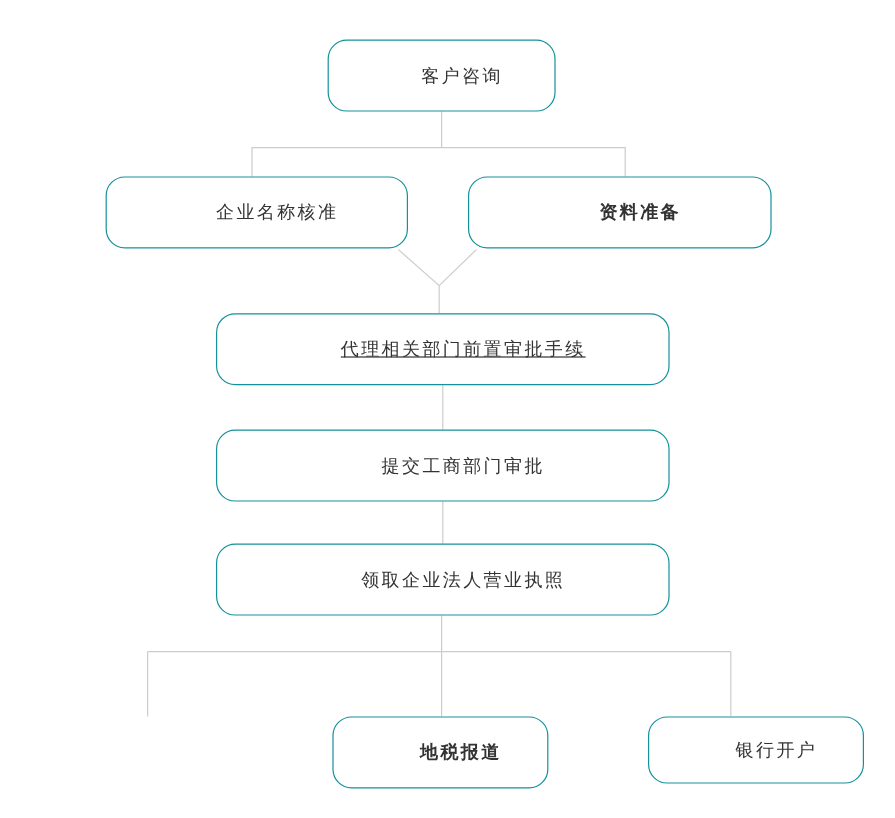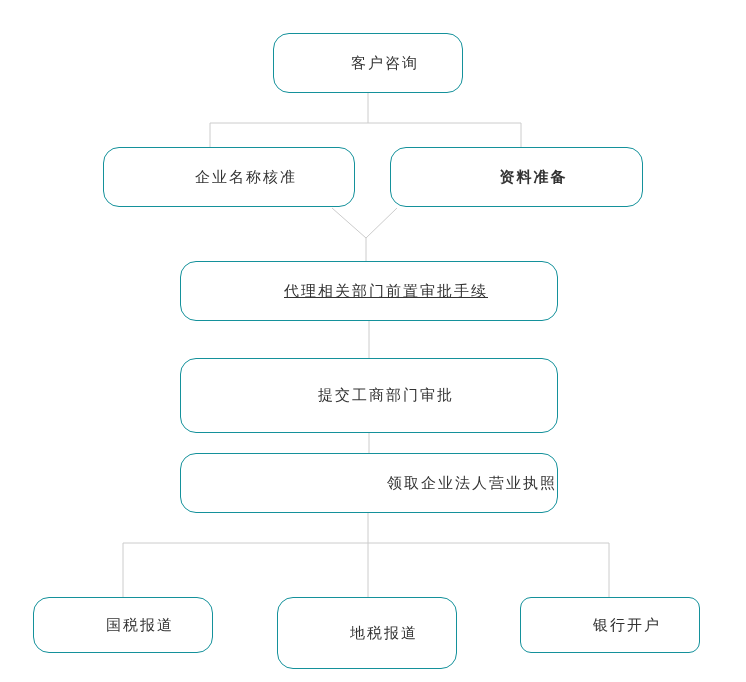--- a/index.html
+++ b/index.html
@@ -41,7 +41,7 @@
   }
   
   .n-customer   { left: 273px; top: 33px;  width: 190px; height: 60px; }
-  .n-name       { left: 88px;  top: 147px; width: 252px; height: 60px; margin-left: 15px; }
+  .n-name       { left: 88px;  top: 147px; width: 252px; height: 60px; }
   .n-material   { left: 390px; top: 147px; width: 253px; height: 60px; font-weight: bold; }
   .n-preapprove { left: 180px; top: 261px; width: 378px; height: 60px; text-decoration: underline; }
   .n-submit     { left: 180px; top: 358px; width: 378px; height: 75px; }

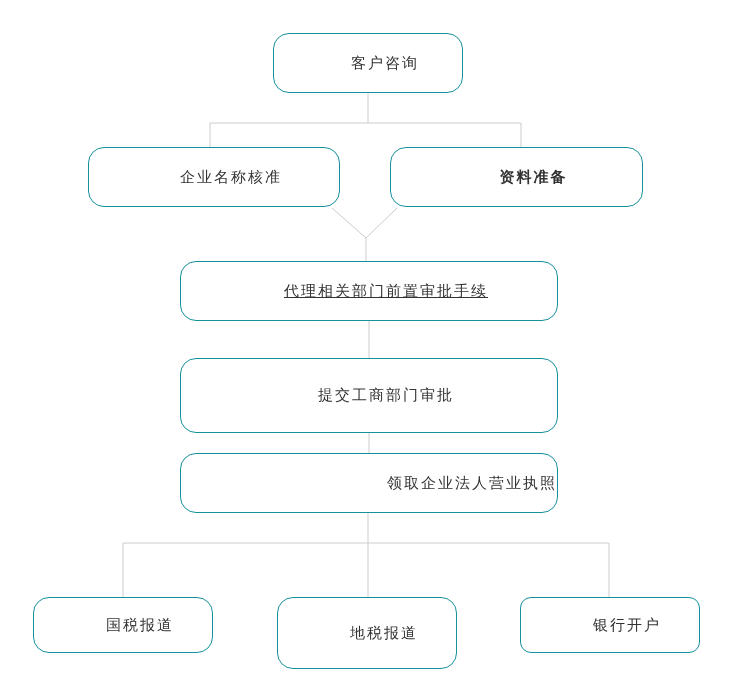--- a/index.html
+++ b/index.html
@@ -44,7 +44,7 @@
   .n-name       { left: 88px;  top: 147px; width: 252px; height: 60px; }
   .n-material   { left: 390px; top: 147px; width: 253px; height: 60px; font-weight: bold; }
   .n-preapprove { left: 180px; top: 261px; width: 378px; height: 60px; text-decoration: underline; }
-  .n-submit     { left: 180px; top: 358px; width: 378px; height: 75px; }
+  .n-submit     { left: 180px; top: 358px; width: 378px; height: 60px; }
   .n-license    { left: 180px; top: 453px; width: 378px; height: 60px; justify-content: flex-end; }
   .n-nattax     { left: 33px;  top: 597px; width: 180px; height: 56px; }
   .n-loctax     { left: 277px; top: 597px; width: 180px; height: 72px; }

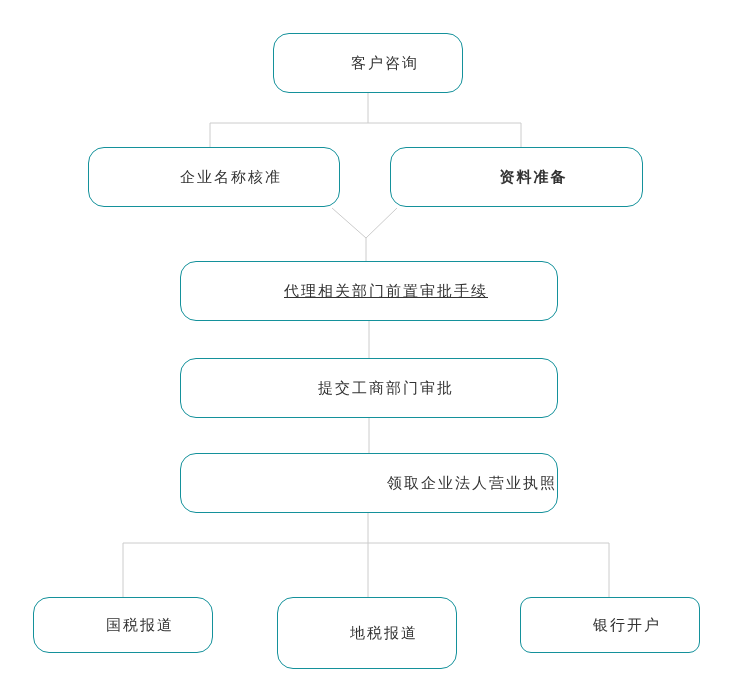--- a/index.html
+++ b/index.html
@@ -45,7 +45,7 @@
   .n-material   { left: 390px; top: 147px; width: 253px; height: 60px; font-weight: bold; }
   .n-preapprove { left: 180px; top: 261px; width: 378px; height: 60px; text-decoration: underline; }
   .n-submit     { left: 180px; top: 358px; width: 378px; height: 60px; }
-  .n-license    { left: 180px; top: 453px; width: 378px; height: 60px; justify-content: flex-end; }
+  .n-license    { left: 180px; top: 453px; width: 378px; height: 60px; }
   .n-nattax     { left: 33px;  top: 597px; width: 180px; height: 56px; }
   .n-loctax     { left: 277px; top: 597px; width: 180px; height: 72px; }
   .n-bank       { left: 520px; top: 597px; width: 180px; height: 56px; border-radius: 11px; }

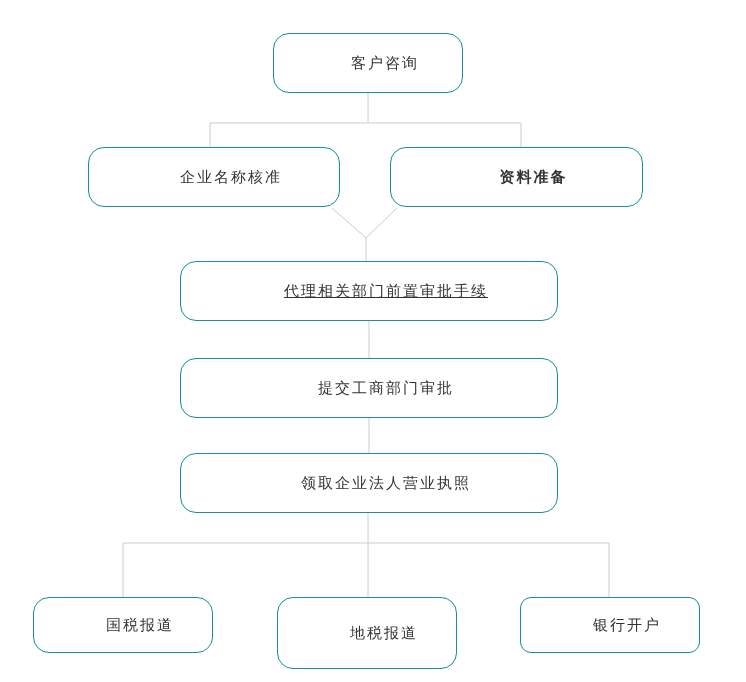--- a/index.html
+++ b/index.html
@@ -98,9 +98,6 @@
     <span>领取企业法人营业执照</span>
   </div>
 
-  <div class="node n-nattax">
-    <span>国税报道</span>
-  </div>
 
   <div class="node n-loctax">
     <span>地税报道</span>

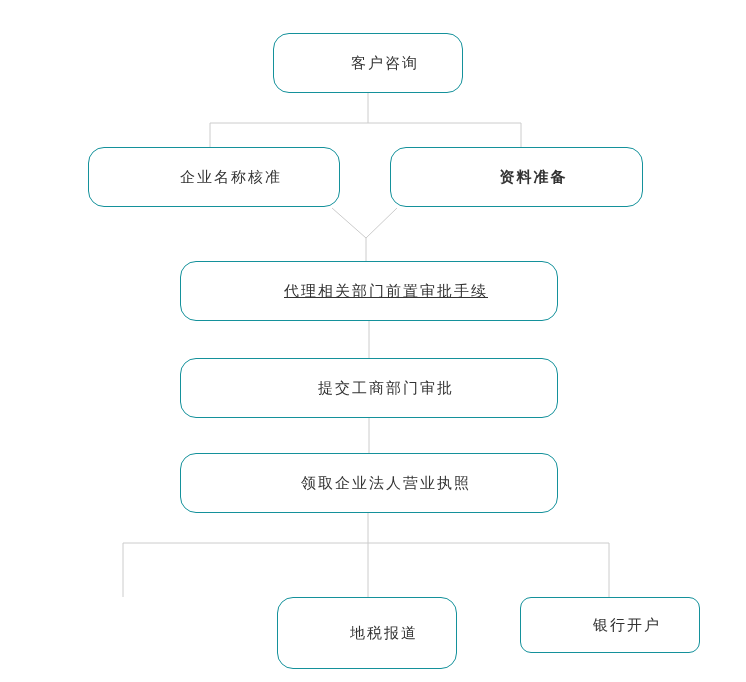--- a/index.html
+++ b/index.html
@@ -47,7 +47,7 @@
   .n-submit     { left: 180px; top: 358px; width: 378px; height: 60px; }
   .n-license    { left: 180px; top: 453px; width: 378px; height: 60px; }
   .n-nattax     { left: 33px;  top: 597px; width: 180px; height: 56px; }
-  .n-loctax     { left: 277px; top: 597px; width: 180px; height: 72px; }
+  .n-loctax     { left: 277px; top: 597px; width: 180px; height: 60px; font-weight: bold; }
   .n-bank       { left: 520px; top: 597px; width: 180px; height: 56px; border-radius: 11px; }
 </style>
 </head>

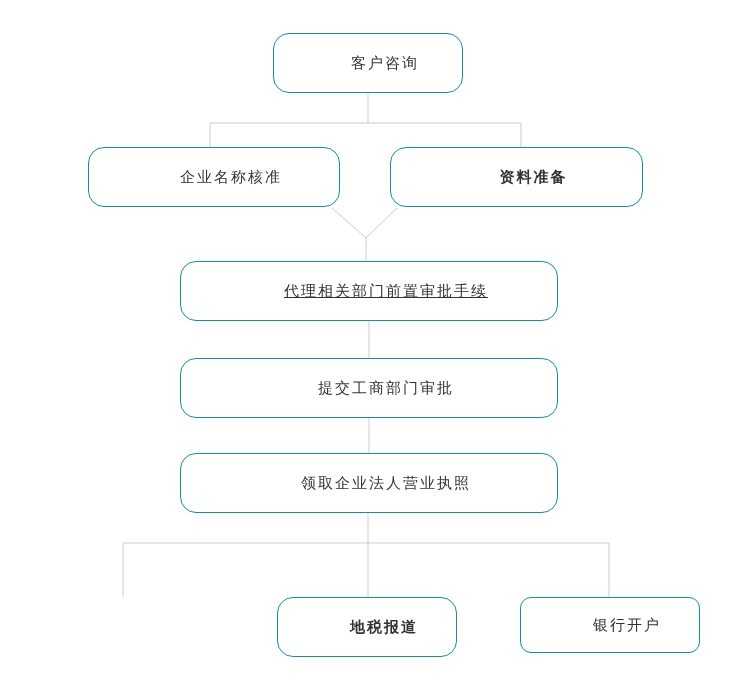--- a/index.html
+++ b/index.html
@@ -48,7 +48,7 @@
   .n-license    { left: 180px; top: 453px; width: 378px; height: 60px; }
   .n-nattax     { left: 33px;  top: 597px; width: 180px; height: 56px; }
   .n-loctax     { left: 277px; top: 597px; width: 180px; height: 60px; font-weight: bold; }
-  .n-bank       { left: 520px; top: 597px; width: 180px; height: 56px; border-radius: 11px; }
+  .n-bank       { left: 540px; top: 597px; width: 180px; height: 56px; }
 </style>
 </head>
 <body>

